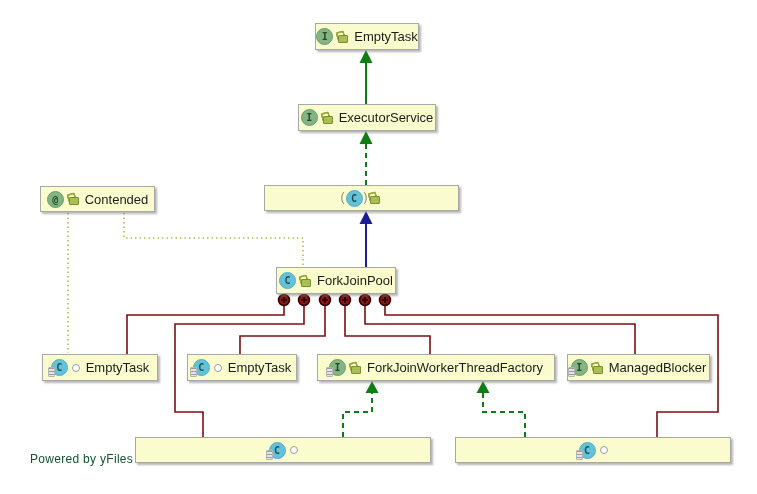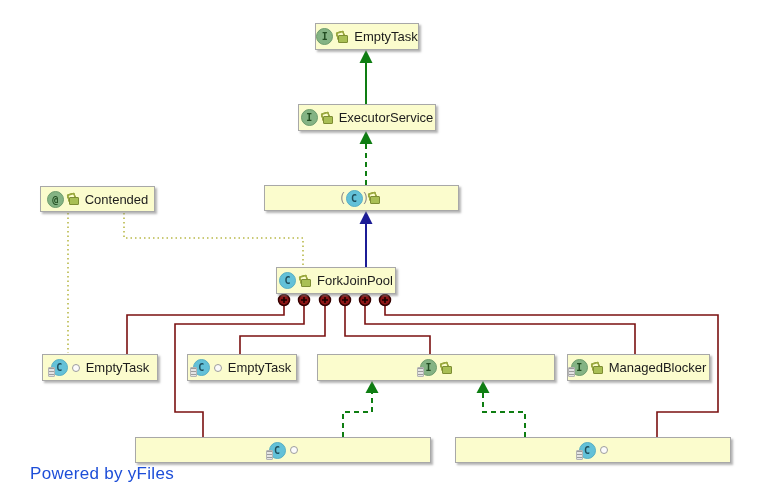--- a/index.html
+++ b/index.html
@@ -176,6 +176,7 @@
       <span class="static-mark"></span>
     </span>
   <span class="lockicon"></span>
+  <span class="label">ForkJoinWorkerThreadFactory</span>
 </div>
 
 <div class="node" style="left:567px;top:354px;width:143px;">

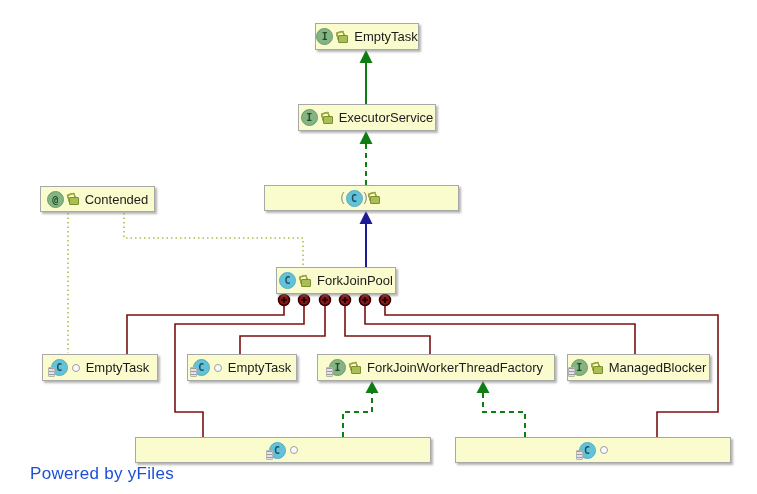--- a/index.html
+++ b/index.html
@@ -46,7 +46,7 @@
     background:#fbfbfb;flex:0 0 auto;
   }
   #footer{
-    position:absolute;left:30px;top:464px;font-size:17px;color:#1d4ed8;
+    position:absolute;left:30px;top:452px;font-size:12px;color:#14532d;
     letter-spacing:0.3px;
   }
 </style>

